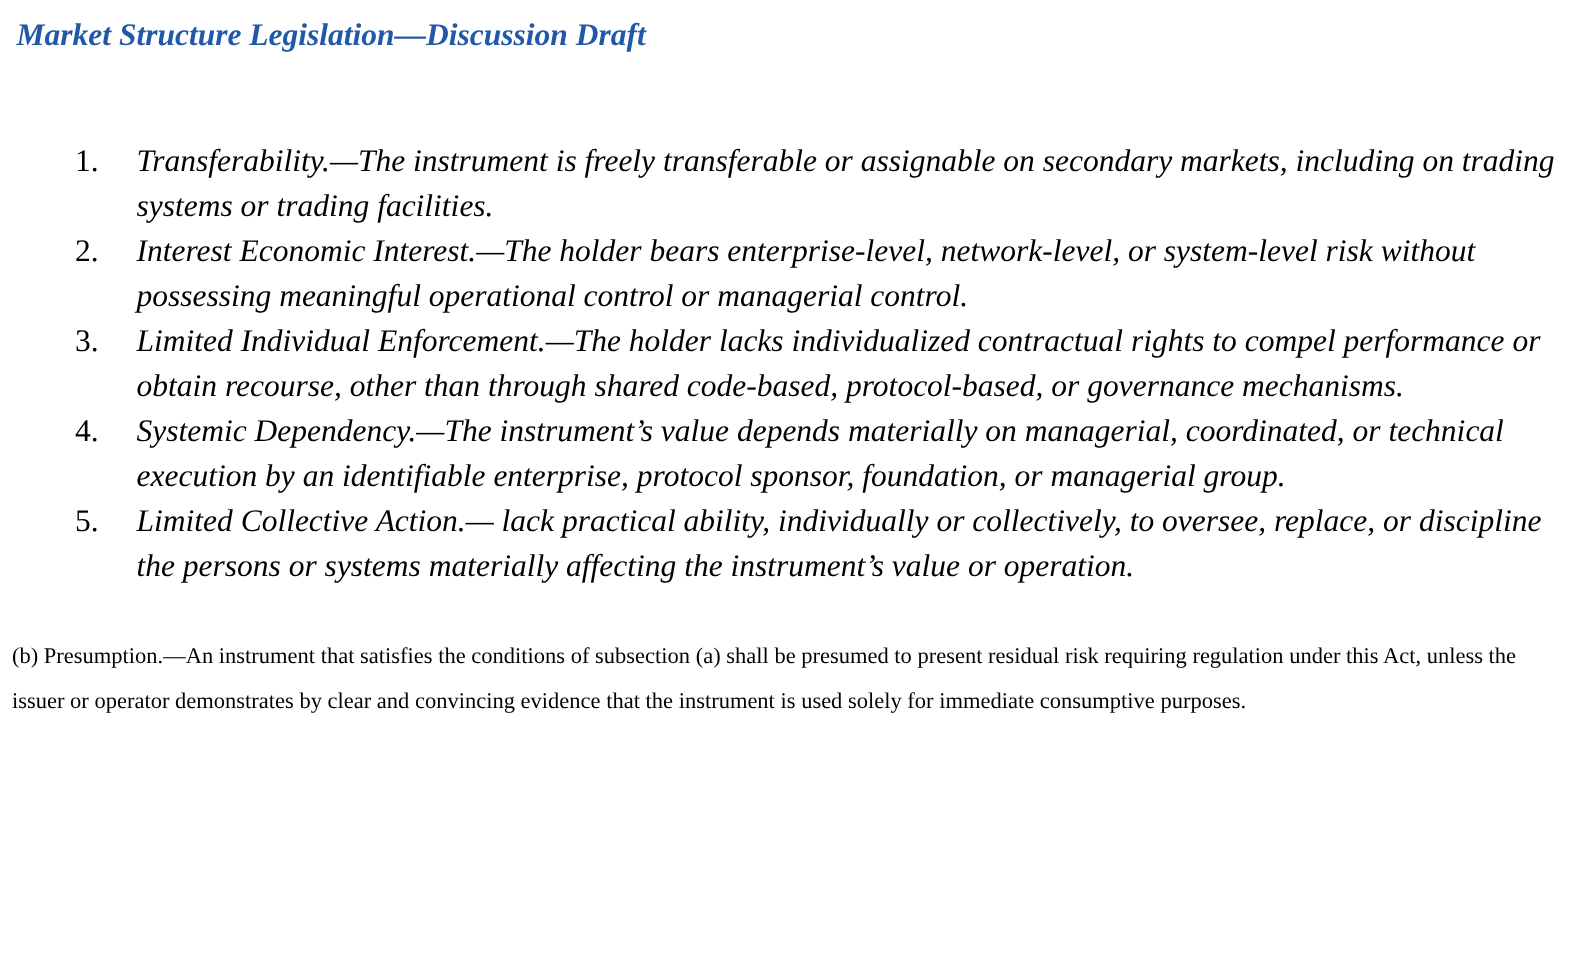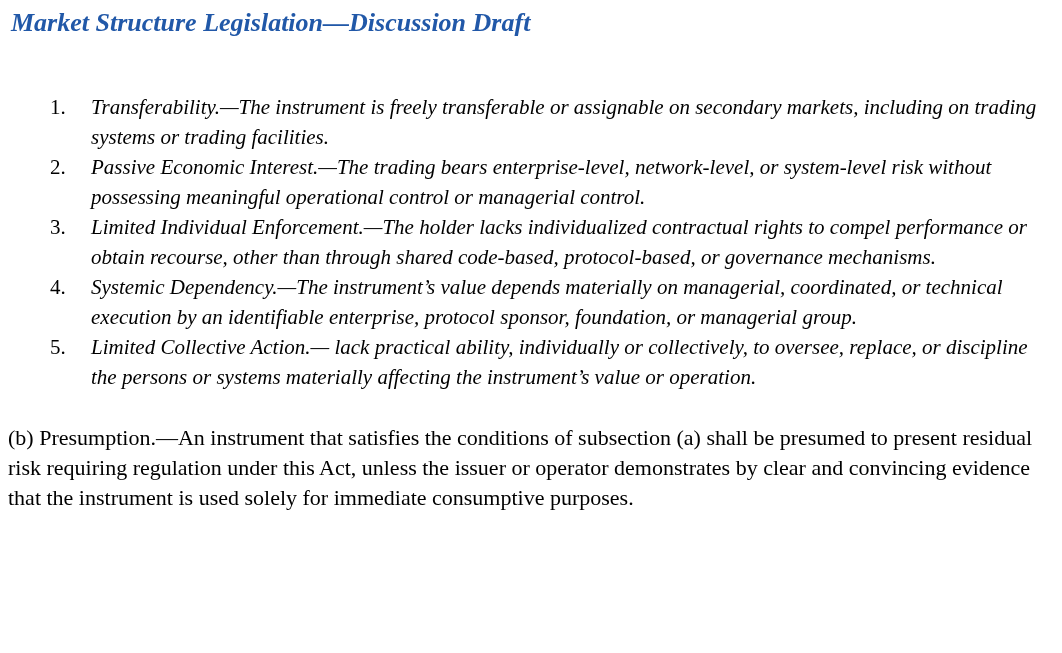--- a/index.html
+++ b/index.html
@@ -21,7 +21,7 @@
   }
   .title {
     margin: 2px 0 0 3px;
-    font-size: 26px;
+    font-size: 21px;
     line-height: 26px;
     font-weight: bold;
     font-style: italic;

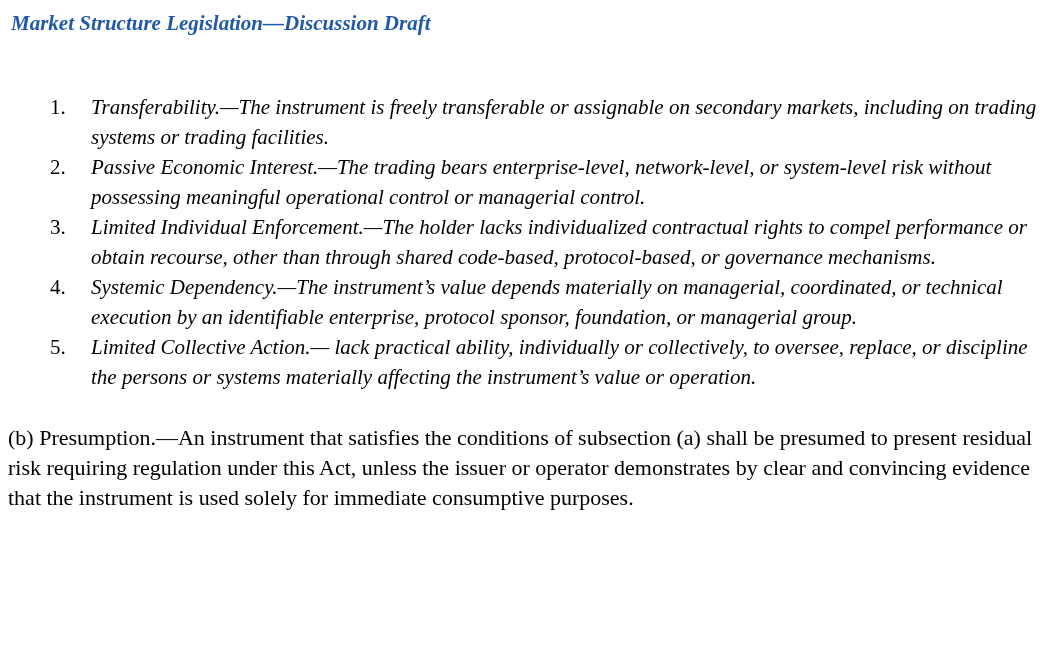--- a/index.html
+++ b/index.html
@@ -67,7 +67,7 @@
 
     <div class="list-item">
       <span class="num">2.</span>
-      <span class="txt">Passive Economic Interest.—The trading bears enterprise-level, network-level, or system-level risk without possessing meaningful operational control or managerial control.</span>
+      <span class="txt">Interest Economic Interest.—The holder bears enterprise-level, network-level, or system-level risk without possessing meaningful operational control or managerial control.</span>
     </div>
 
     <div class="list-item">

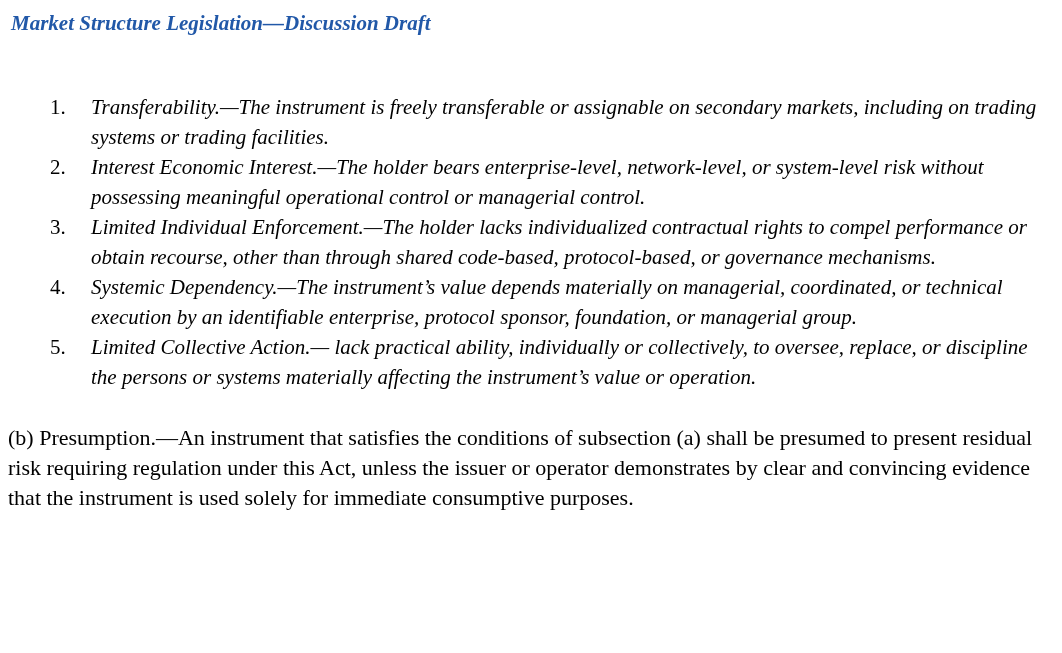--- a/index.html
+++ b/index.html
@@ -47,7 +47,7 @@
   .para-b {
     margin-top: 31px;
     width: 1040px;
-    font-size: 22px;
+    font-size: 15px;
     line-height: 30px;
   }
 </style>

